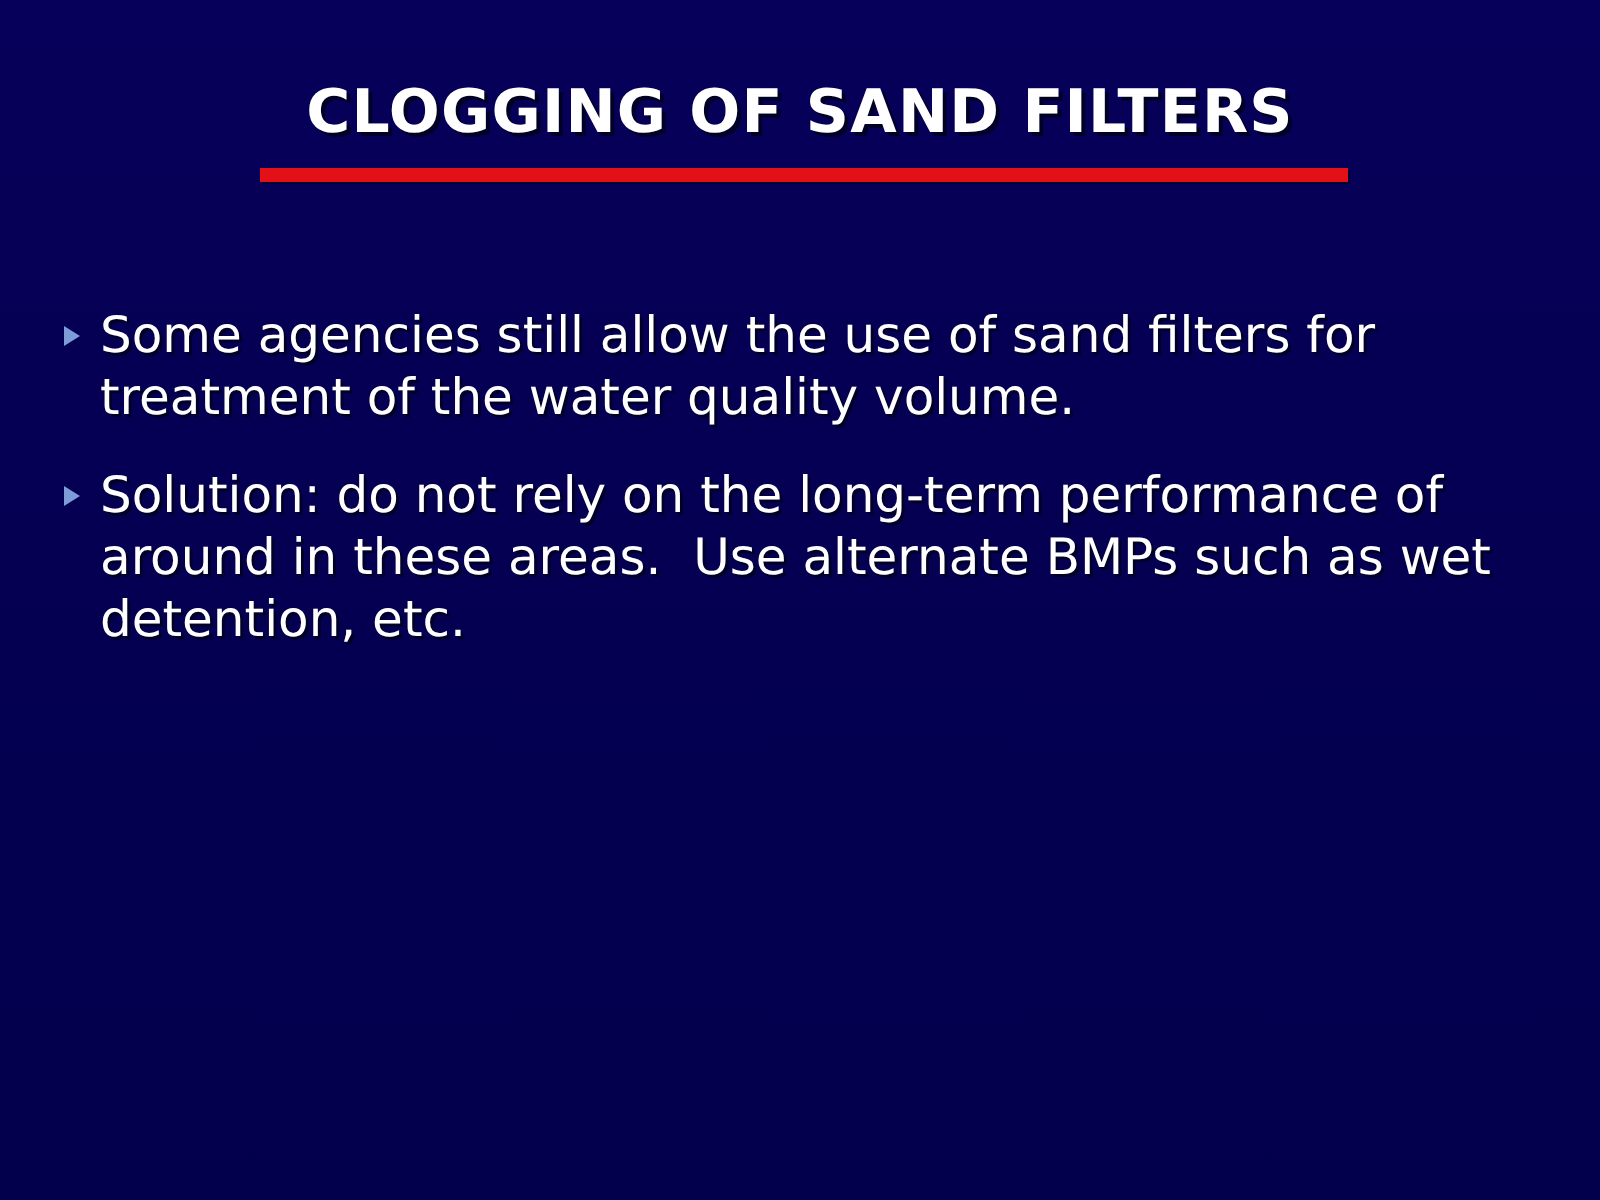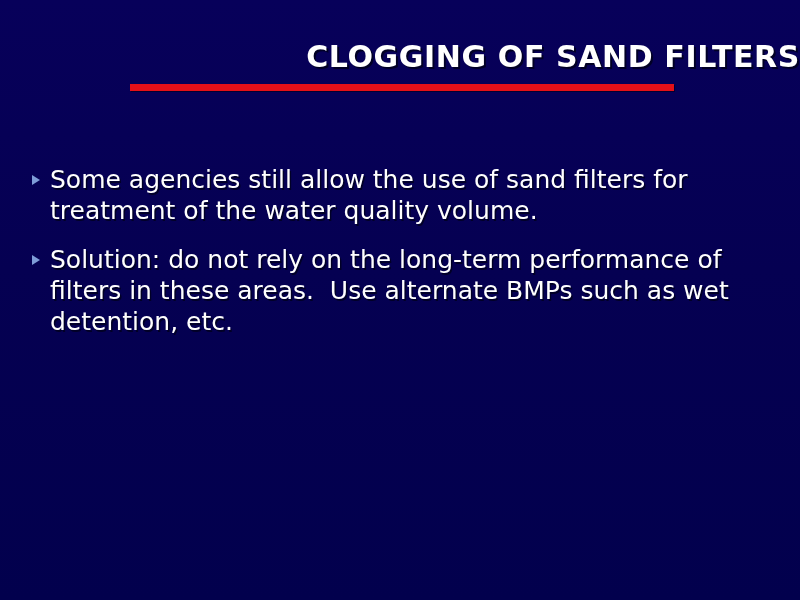--- a/index.html
+++ b/index.html
@@ -30,7 +30,7 @@
     left: 0;
     top: 38px;
     width: 800px;
-    text-align: right;
+    text-align: center;
   }
 
   #slide-title {

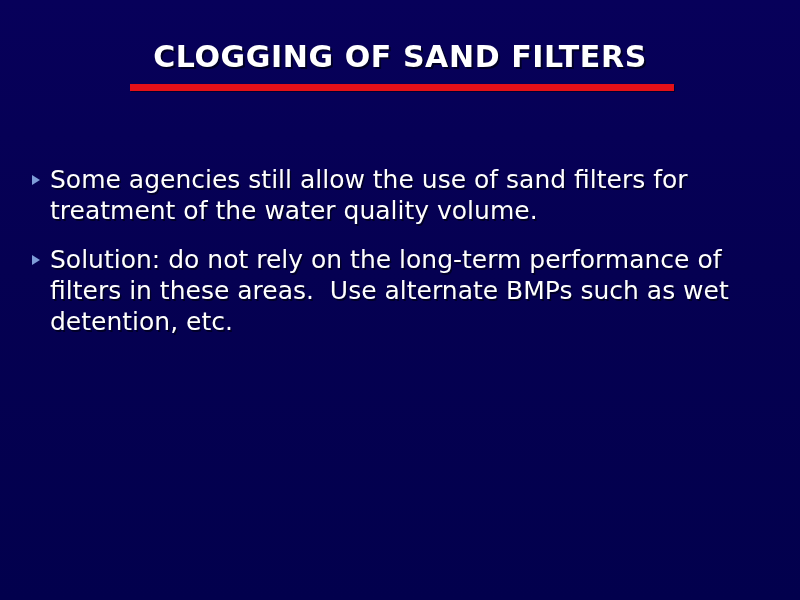--- a/index.html
+++ b/index.html
@@ -59,7 +59,7 @@
   #body-block {
     position: absolute;
     left: 29px;
-    top: 164px;
+    top: 152px;
     width: 752px;
   }
 

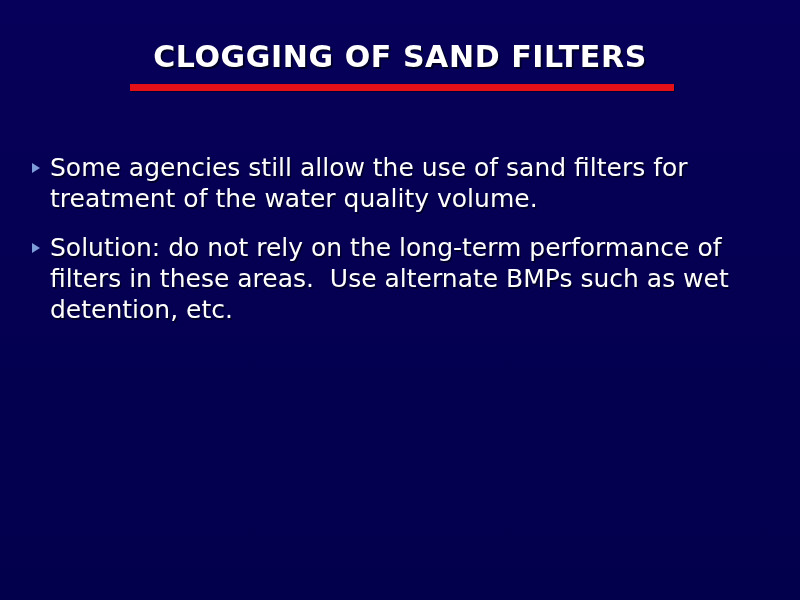--- a/index.html
+++ b/index.html
@@ -114,7 +114,7 @@
 
     <div class="bullet-row">
       <span class="bullet-marker"></span>
-      <span class="bullet-text">Solution: do not rely on the long-term performance of filters in these areas.  Use alternate BMPs such as wet detention, etc.</span>
+      <span class="bullet-text">Solution: do not rely on the long-term performance of around in these areas.  Use alternate BMPs such as wet detention, etc.</span>
     </div>
 
   </div>

